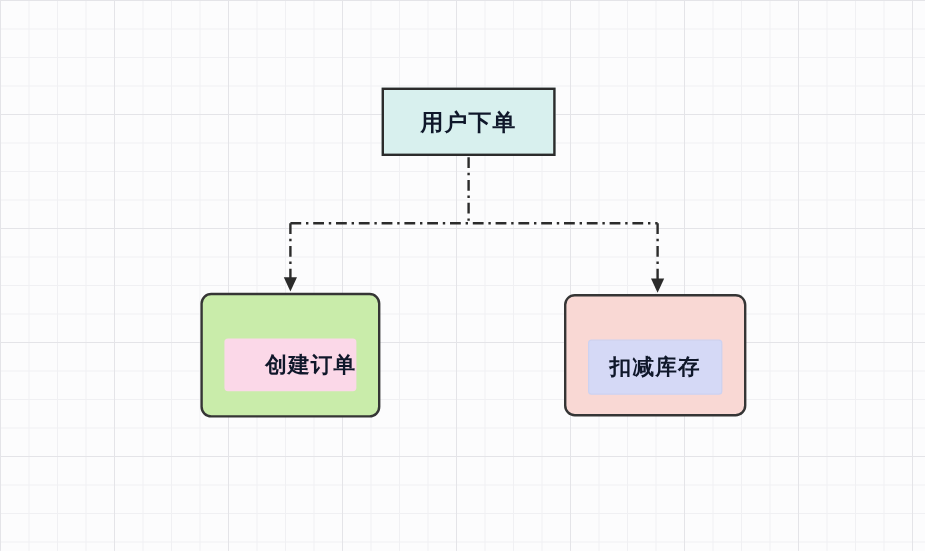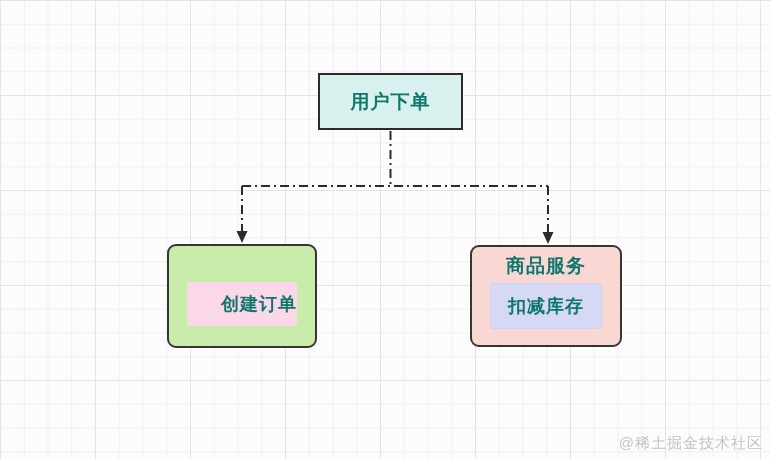--- a/index.html
+++ b/index.html
@@ -21,7 +21,7 @@
   .connectors{position:absolute;left:0;top:0;width:771px;height:459px;pointer-events:none;}
   .node{
     position:absolute;box-sizing:border-box;
-    color:#0f766e;font-weight:bold;text-align:center;
+    color:#0f172a;font-weight:bold;text-align:center;
   }
   .node-top{
     left:318px;top:73px;width:145px;height:57px;

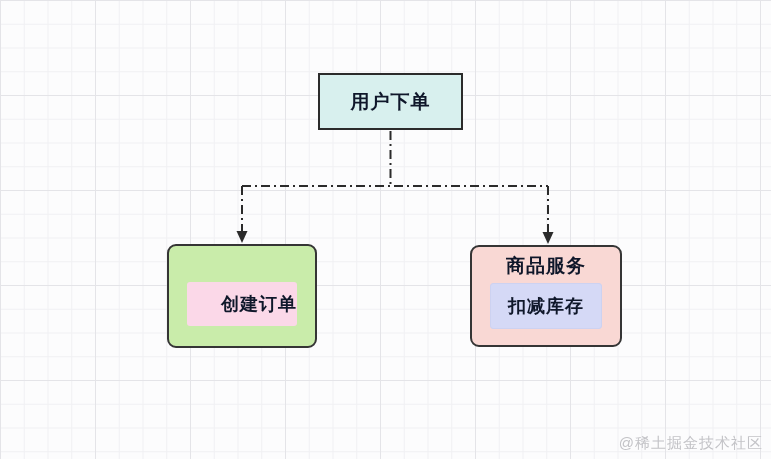--- a/index.html
+++ b/index.html
@@ -76,7 +76,6 @@
   </div>
 
   <div class="node node-group node-product">
-    <span class="group-title">商品服务</span>
     <div class="child-box child-lavender">
       <span>扣减库存</span>
     </div>

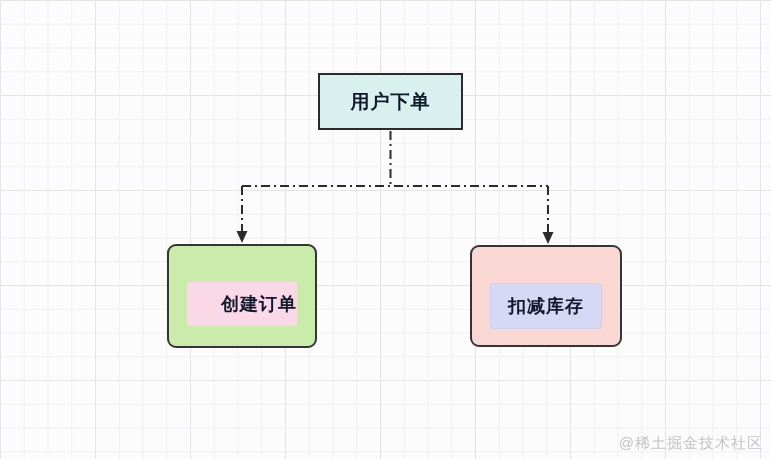--- a/index.html
+++ b/index.html
@@ -81,7 +81,6 @@
     </div>
   </div>
 
-  <div class="watermark">@稀土掘金技术社区</div>
 
 </div>
 

